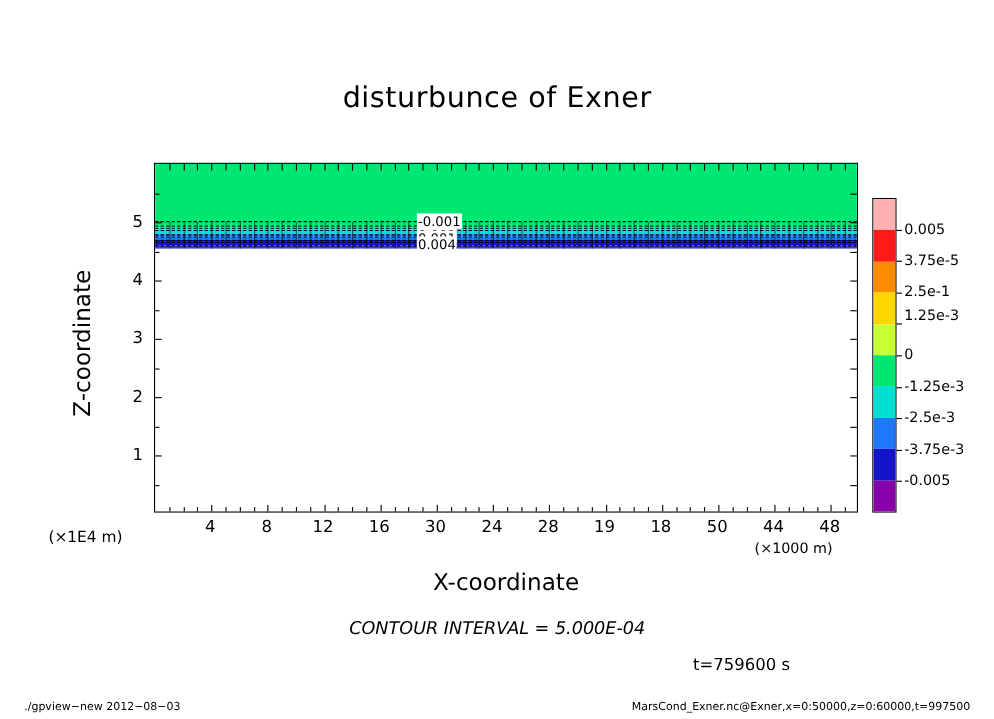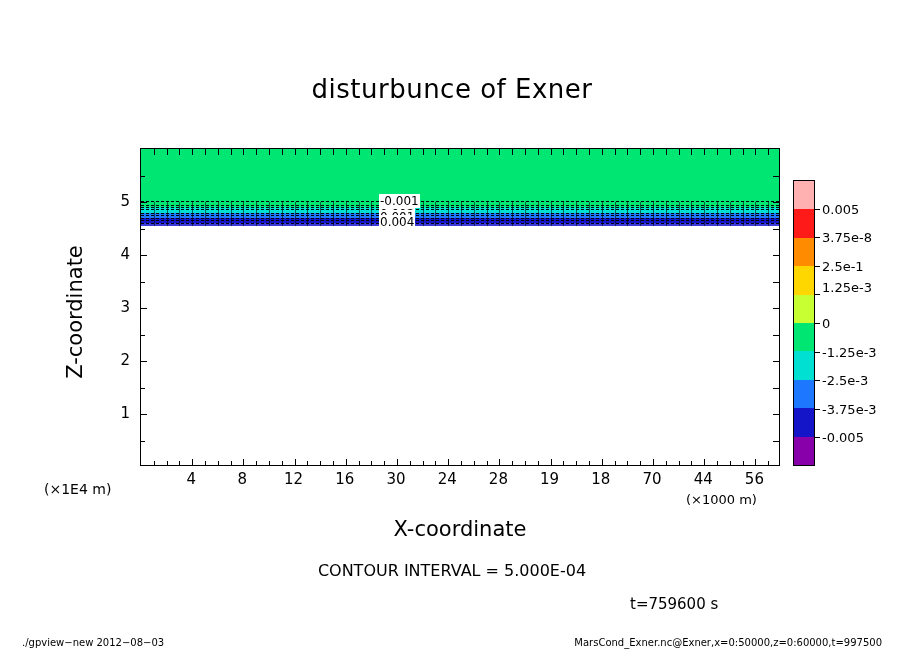--- a/index.html
+++ b/index.html
@@ -297,7 +297,7 @@
 <div id="colorbar-labels">
     <div class="cb-label" style="top: 208.6px;">0.005</div>
     <div class="cb-tick" style="top: 208.6px;"></div>
-    <div class="cb-label" style="top: 237.2px;">3.75e-8</div>
+    <div class="cb-label" style="top: 237.2px;">3.75e-5</div>
     <div class="cb-tick" style="top: 237.2px;"></div>
     <div class="cb-label" style="top: 265.8px;">2.5e-1</div>
     <div class="cb-tick" style="top: 265.8px;"></div>

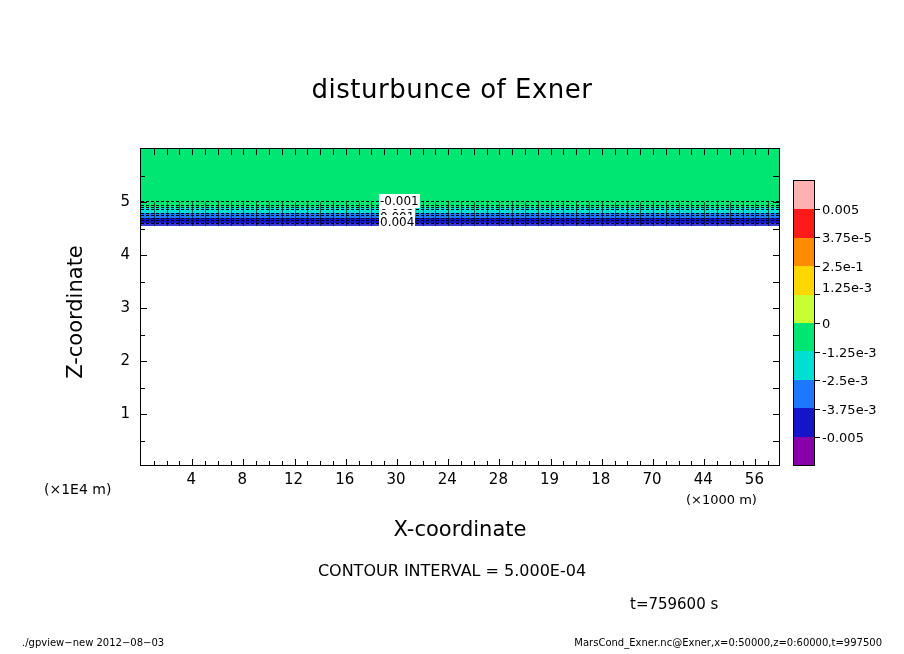--- a/index.html
+++ b/index.html
@@ -268,7 +268,7 @@
     <div class="xlabel-tick abs" style="left: 498.4px;">28</div>
     <div class="xlabel-tick abs" style="left: 549.6px;">19</div>
     <div class="xlabel-tick abs" style="left: 600.8px;">18</div>
-    <div class="xlabel-tick abs" style="left: 652px;">70</div>
+    <div class="xlabel-tick abs" style="left: 652px;">50</div>
     <div class="xlabel-tick abs" style="left: 703.2px;">44</div>
     <div class="xlabel-tick abs" style="left: 754.4px;">56</div>
     <div class="ylabel-tick abs" style="left: 106px; top: 413px;">1</div>

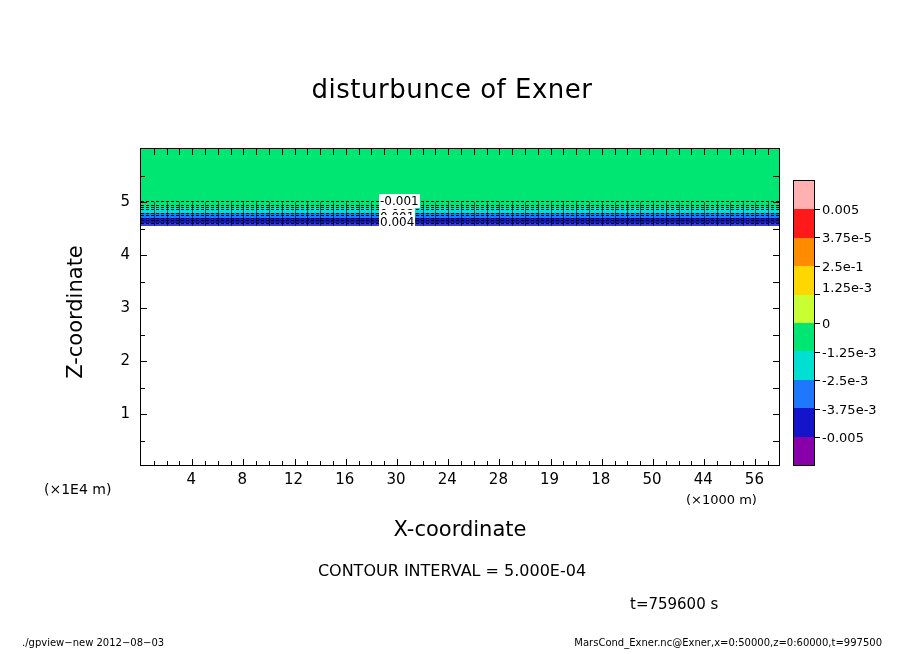--- a/index.html
+++ b/index.html
@@ -270,7 +270,7 @@
     <div class="xlabel-tick abs" style="left: 600.8px;">18</div>
     <div class="xlabel-tick abs" style="left: 652px;">50</div>
     <div class="xlabel-tick abs" style="left: 703.2px;">44</div>
-    <div class="xlabel-tick abs" style="left: 754.4px;">56</div>
+    <div class="xlabel-tick abs" style="left: 754.4px;">48</div>
     <div class="ylabel-tick abs" style="left: 106px; top: 413px;">1</div>
     <div class="ylabel-tick abs" style="left: 106px; top: 360px;">2</div>
     <div class="ylabel-tick abs" style="left: 106px; top: 307px;">3</div>

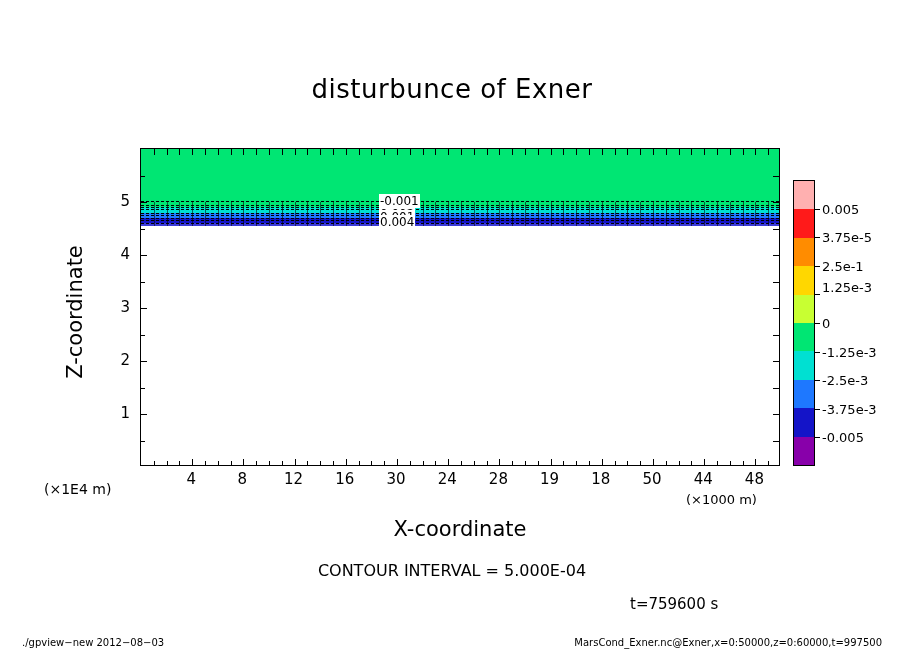--- a/index.html
+++ b/index.html
@@ -52,7 +52,7 @@
   .cb-label{position:absolute;left:822px;font-size:13px;color:#000;transform:translateY(-50%);}
   .cb-tick{position:absolute;left:815px;width:5px;height:1px;background:#000;}
   
-  #contour-interval{left:0;top:561px;width:904px;text-align:center;font-size:16px;color:#000;}
+  #contour-interval{left:0;top:561px;width:904px;text-align:center;font-size:16px;color:#000;font-style:italic;}
   #time-label{left:630px;top:595px;font-size:15px;color:#000;}
   #footer-left{left:22px;top:637px;font-size:10px;color:#000;}
   #footer-right{right:22px;top:637px;font-size:10px;color:#000;text-align:right;}

